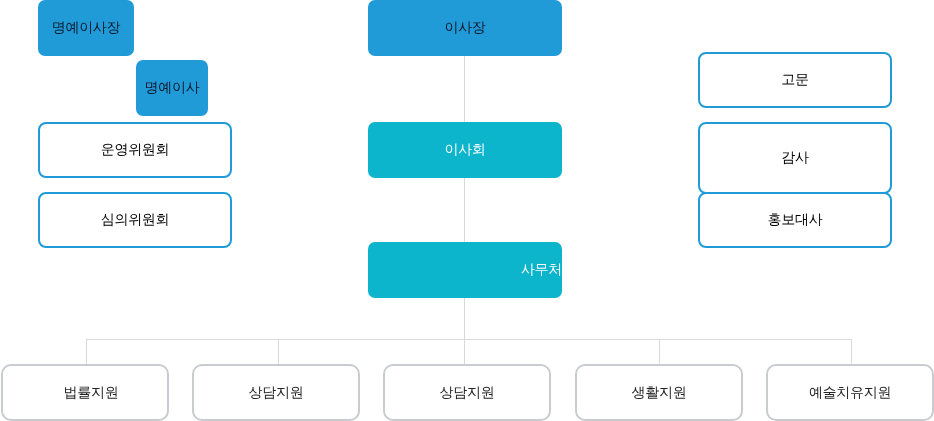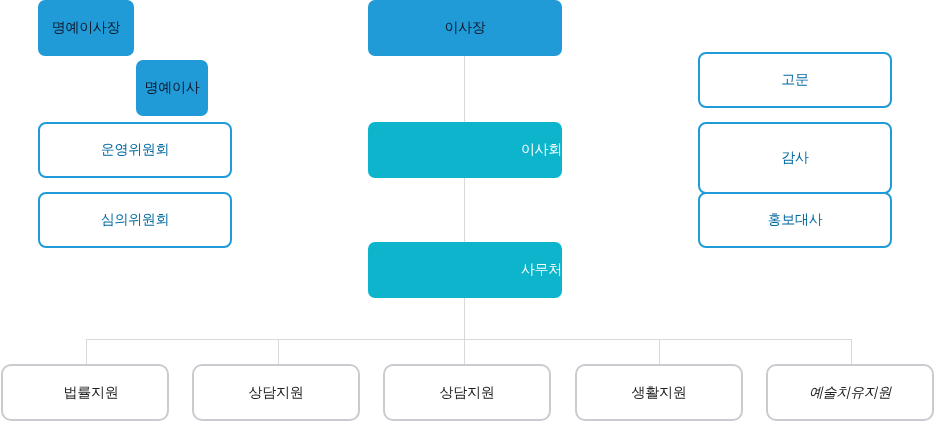--- a/index.html
+++ b/index.html
@@ -10,7 +10,7 @@
            letter-spacing: -0.3px; }
     .solid-blue { background: #209bd8; color: #0f172a; border-radius: 7px; }
     .solid-teal { background: #0db5cc; color: #ffffff; border-radius: 7px; }
-    .outline-blue { background: #ffffff; border: 2px solid #209bd8; color: #0369a1; border-radius: 8px; }
+    .outline-blue { background: #ffffff; border: 2px solid #209bd8; color: #000000; border-radius: 8px; }
     .outline-gray { background: #ffffff; border: 2px solid #c8ccd0; color: #222222; border-radius: 10px; }
     .line { position: absolute; background: #d9d9d9; }
   </style>

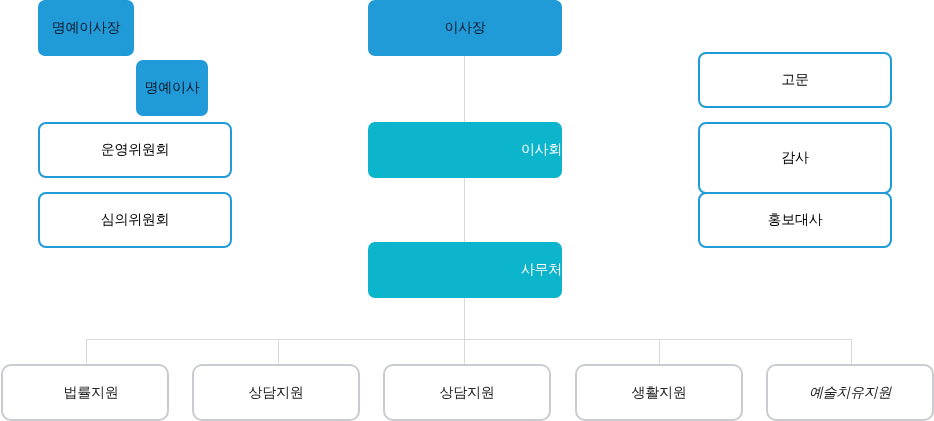--- a/index.html
+++ b/index.html
@@ -34,7 +34,7 @@
 <div class="box solid-blue" style="left:368px; top:0px; width:194px; height:56px;">
   <span>이사장</span>
 </div>
-<div class="box solid-teal" style="left:368px; top:122px; width:194px; height:56px;justify-content:flex-end;">
+<div class="box solid-teal" style="left:368px; top:122px; width:194px; height:56px;">
   <span>이사회</span>
 </div>
 <div class="box solid-teal" style="left:368px; top:242px; width:194px; height:56px;justify-content:flex-end;">

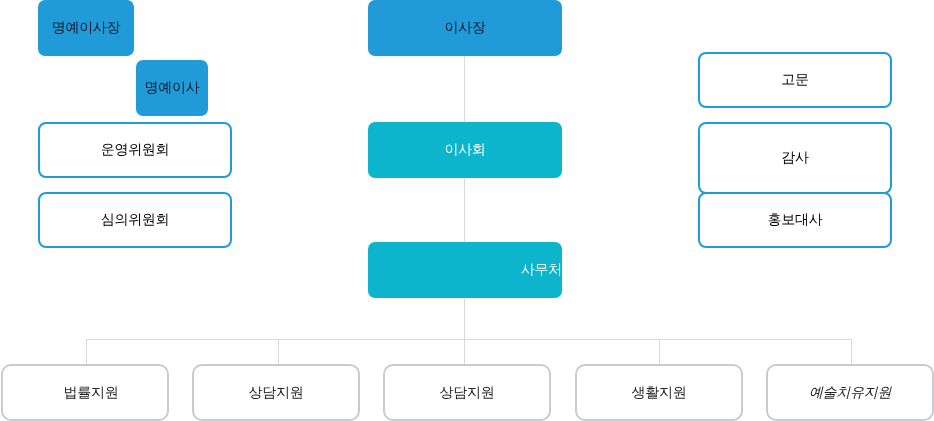--- a/index.html
+++ b/index.html
@@ -70,7 +70,7 @@
 <div class="box outline-gray" style="left:575px; top:364px; width:168px; height:57px;">
   <span>생활지원</span>
 </div>
-<div class="box outline-gray" style="left:766px; top:364px; width:168px; height:57px;font-style:italic;">
+<div class="box outline-gray" style="left:766px; top:364px; width:168px; height:57px;">
   <span>예술치유지원</span>
 </div>
 

